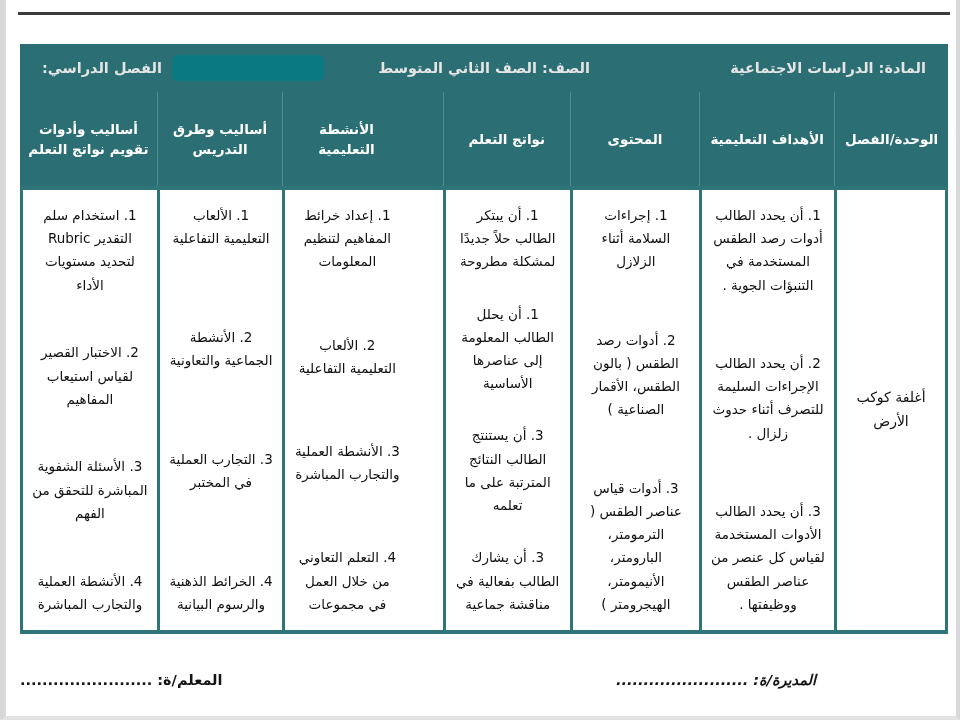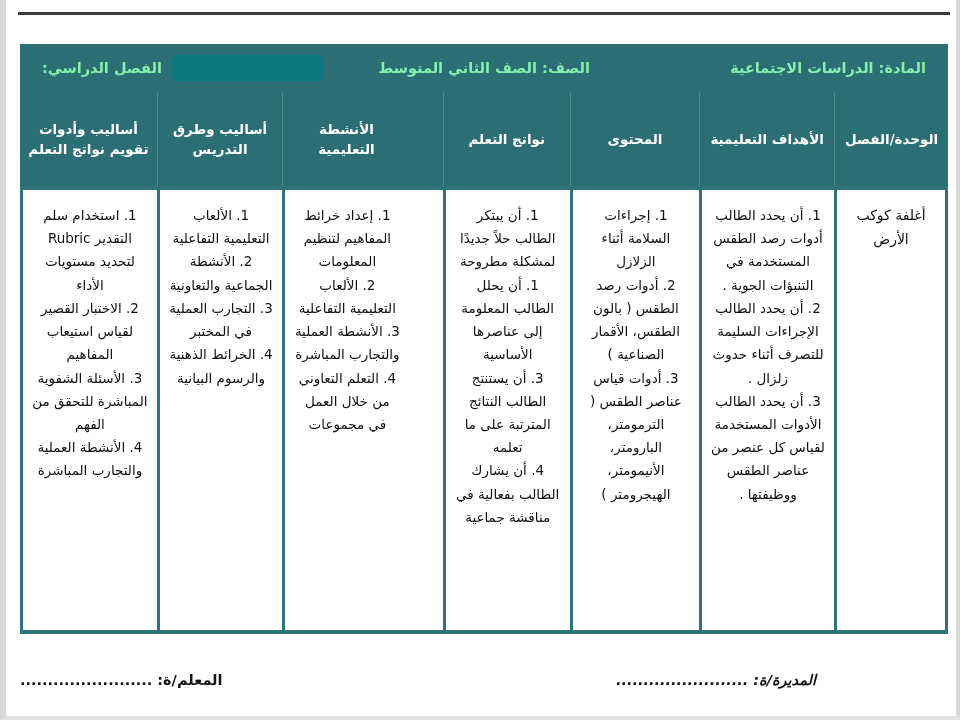--- a/index.html
+++ b/index.html
@@ -61,7 +61,7 @@
     box-sizing: border-box;
   }
   .banner-cell {
-    color: #86efac;
+    color: #e5e5e5;
     font-size: 14.5px;
     font-weight: bold;
     white-space: nowrap;

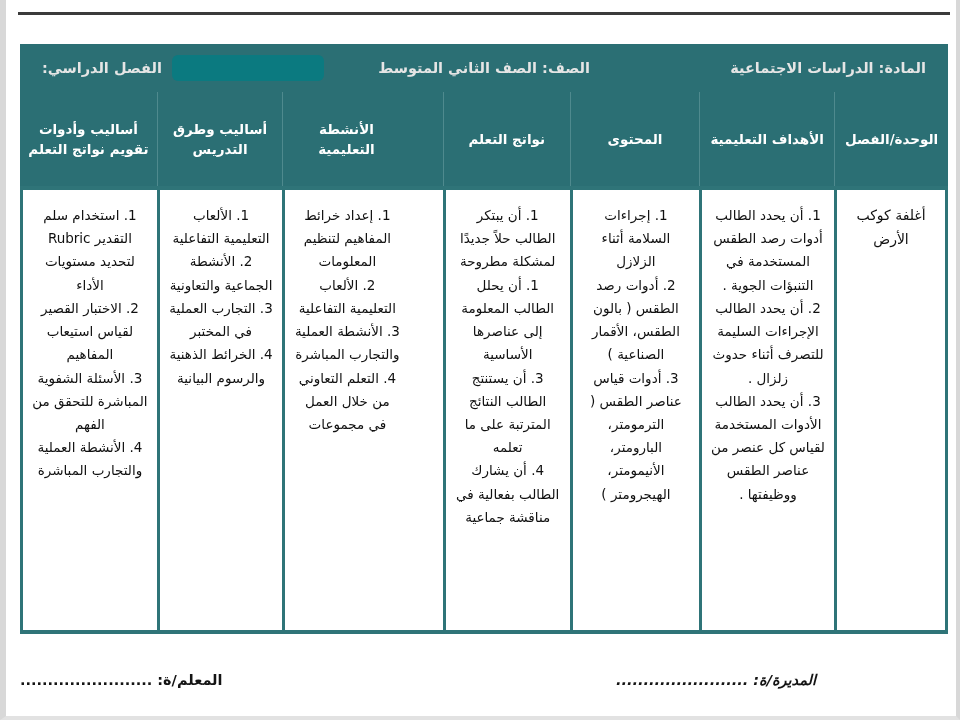--- a/index.html
+++ b/index.html
@@ -119,7 +119,7 @@
     padding: 14px 9px;
     display: flex;
     flex-direction: column;
-    justify-content: flex-start;
+    justify-content: space-between;
     overflow: hidden;
   }
   .bodyrow .cell.first { border-right: 3px solid #2f7478; }

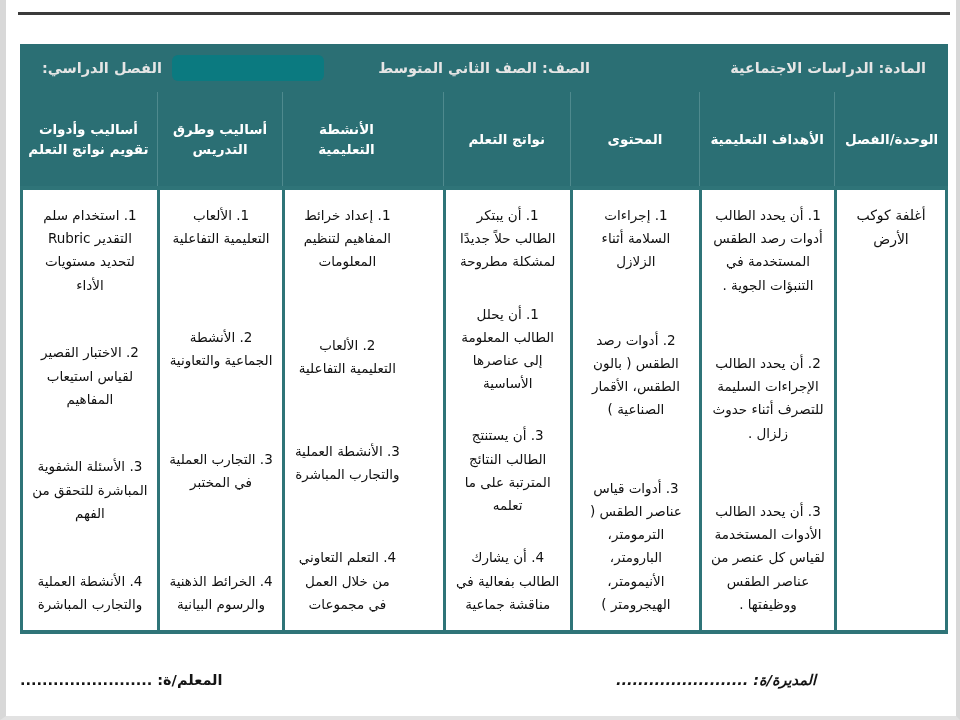--- a/index.html
+++ b/index.html
@@ -125,7 +125,7 @@
   .bodyrow .cell.first { border-right: 3px solid #2f7478; }
   .bodyrow .cell:last-child { border-left: 3px solid #2f7478; }
   .bodyrow .cell.middle-anchor {
-    justify-content: flex-start;
+    justify-content: center;
   }
 
   .item {

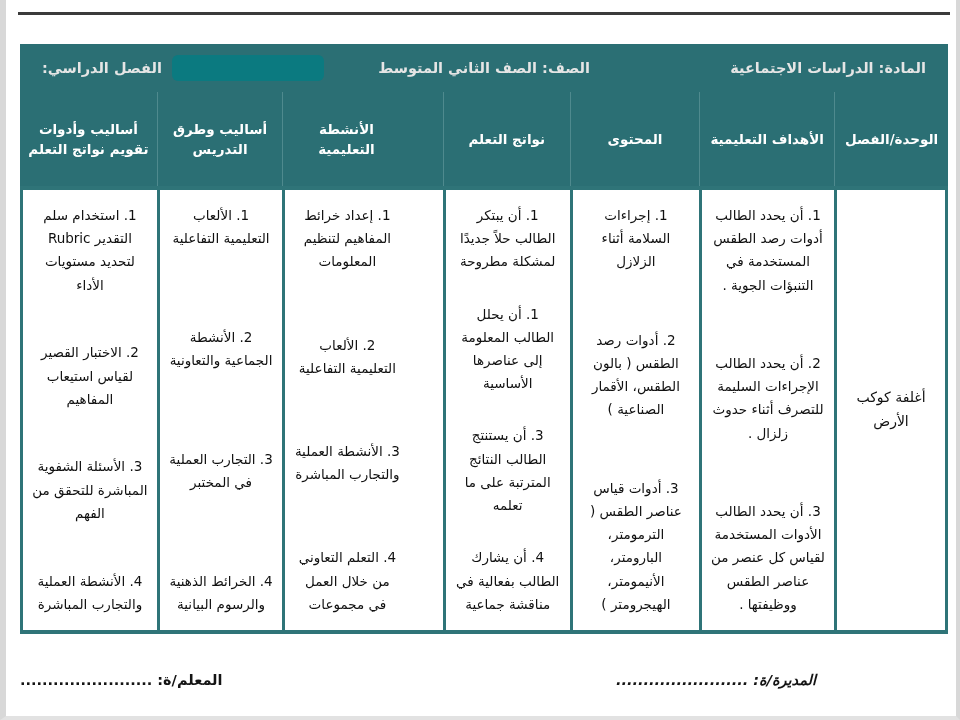--- a/index.html
+++ b/index.html
@@ -223,7 +223,7 @@
           <div class="item">1. أن يبتكر الطالب حلاً جديدًا لمشكلة مطروحة</div>
           <div class="item">1. أن يحلل الطالب المعلومة إلى عناصرها الأساسية</div>
           <div class="item">3. أن يستنتج الطالب النتائج المترتبة على ما تعلمه</div>
-          <div class="item">4. أن يشارك الطالب بفعالية في مناقشة جماعية</div>
+          <div class="item">3. أن يشارك الطالب بفعالية في مناقشة جماعية</div>
         </div>
 
       <div class="cell w-activity">

